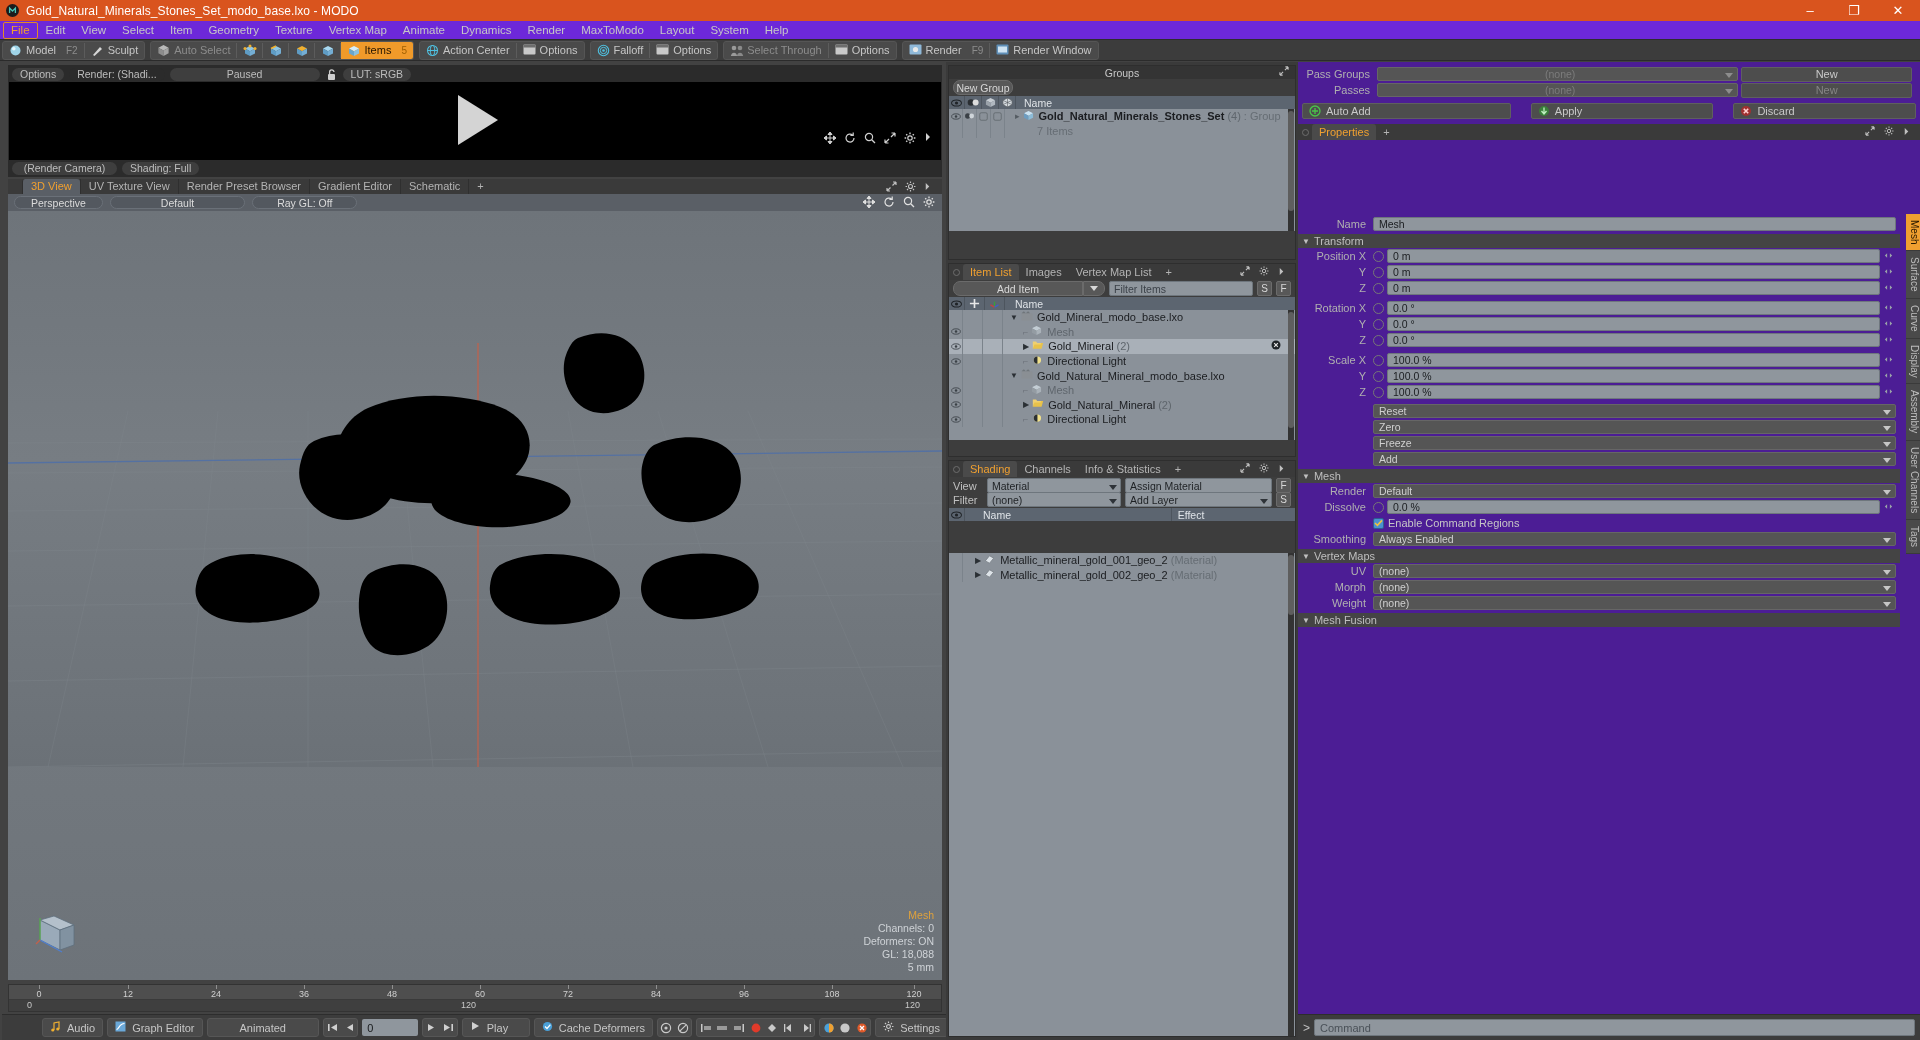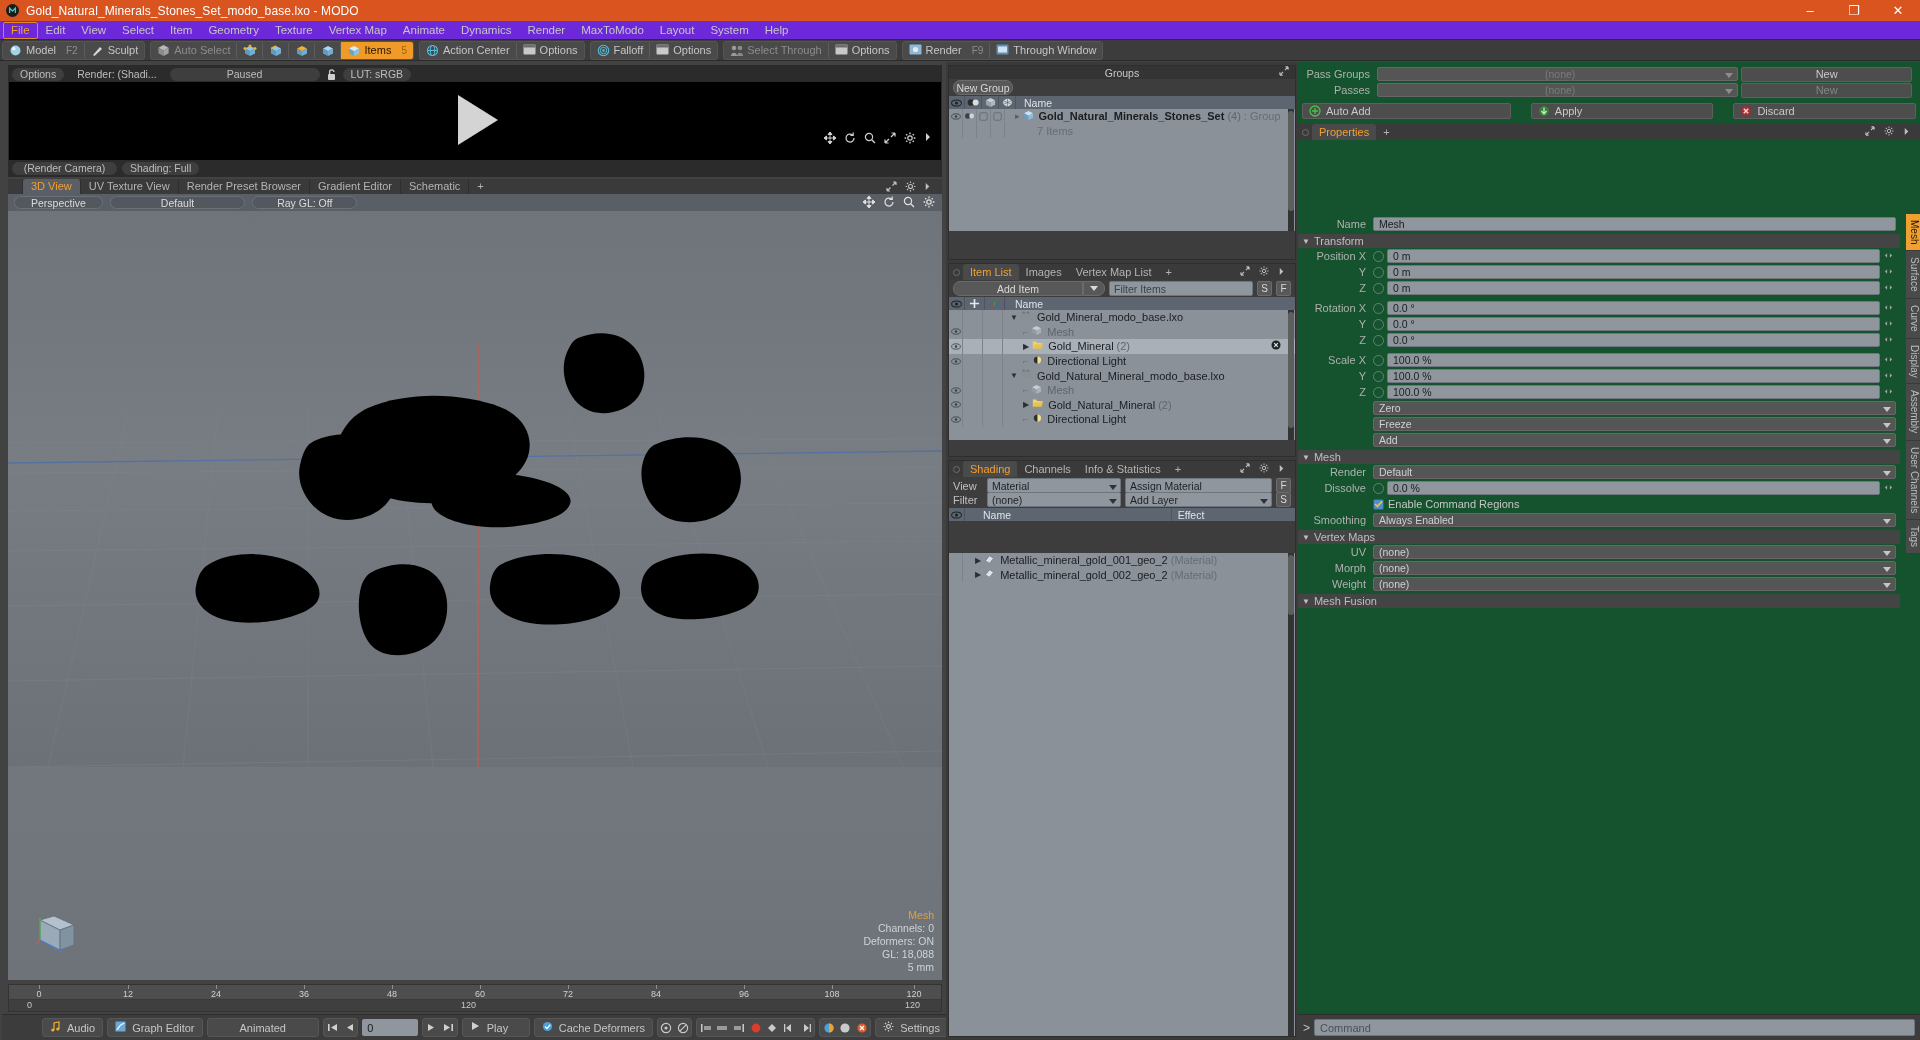--- a/index.html
+++ b/index.html
@@ -373,7 +373,7 @@
               <rect x="2" y="2.5" width="9" height="6" fill="#cfe3f2"></rect>
             </svg>
         </span>
-        <span>Through Window</span>
+        <span>Render Window</span>
       </div>
     </div>
   </div>

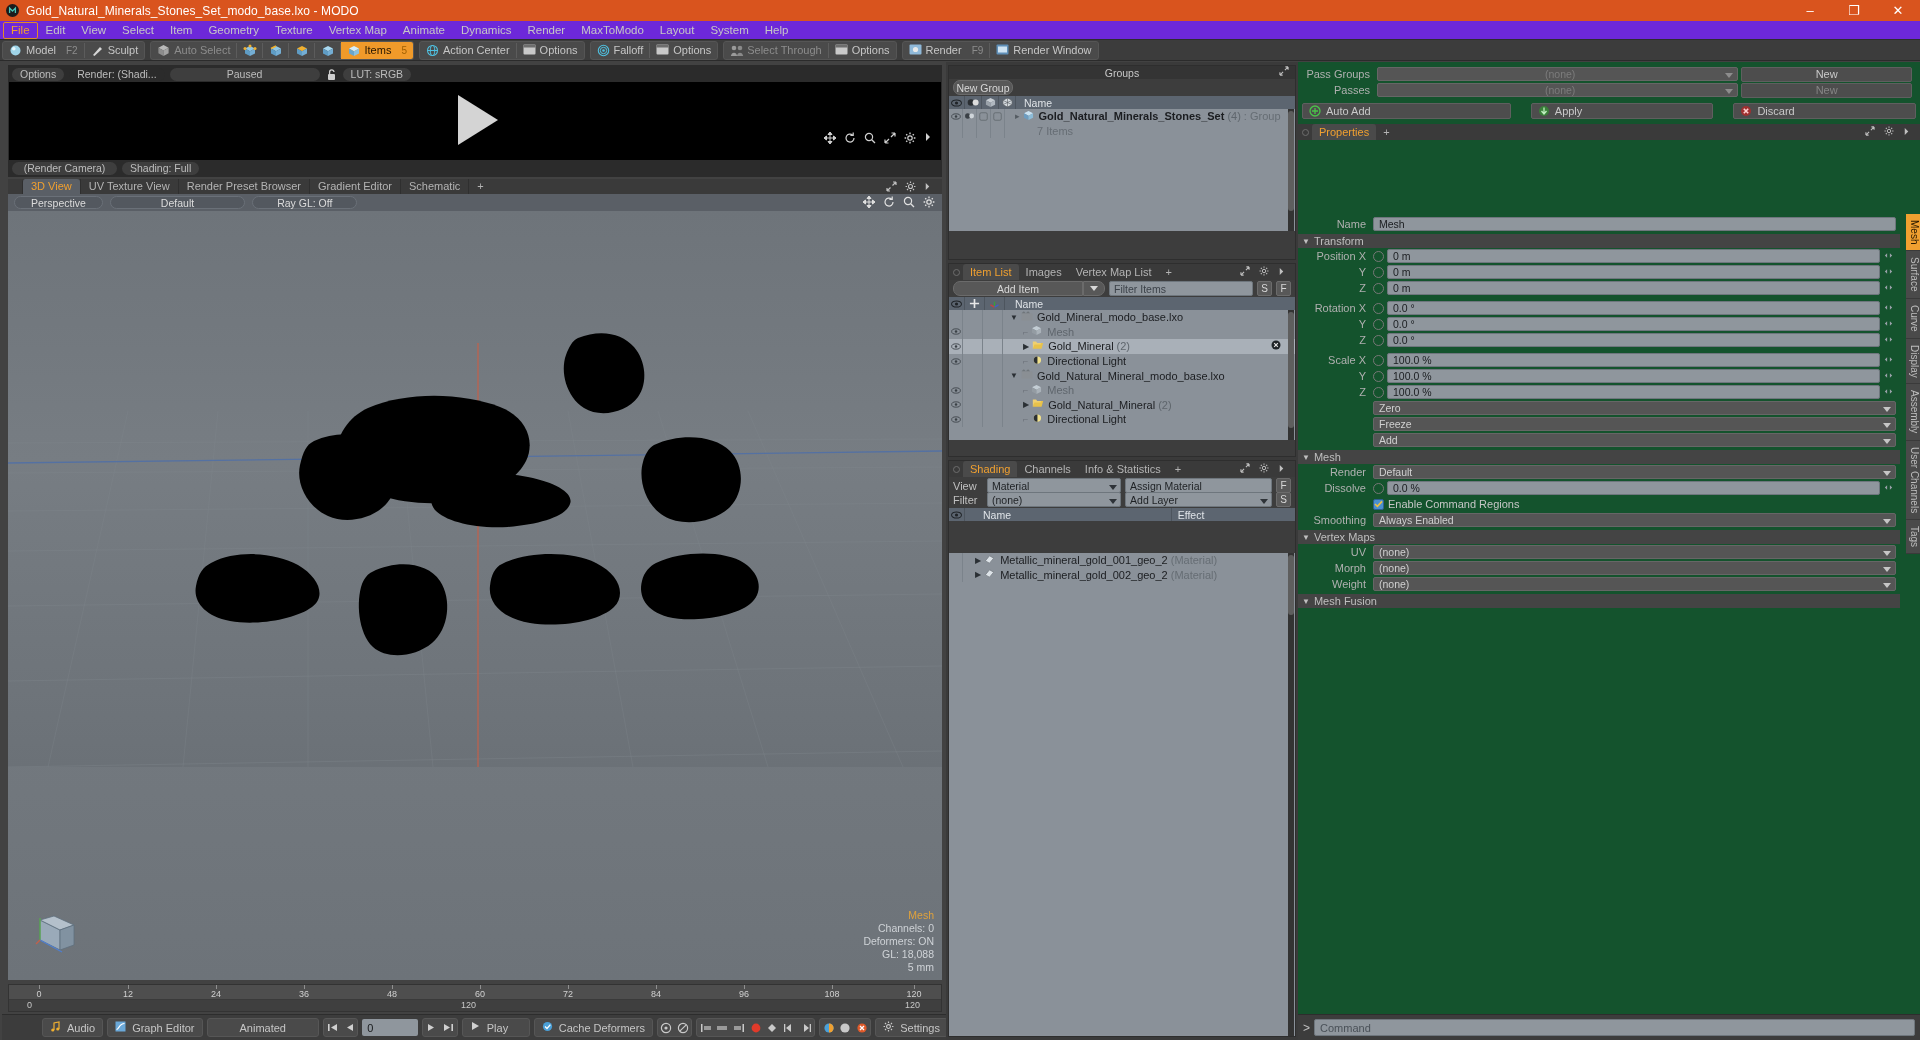--- a/index.html
+++ b/index.html
@@ -129,7 +129,7 @@
   .grey { color:#666d74; }
 
   
-  .rightcol{ position:absolute; left:1298px; top:0; right:0; bottom:0; background:#14532d; }
+  .rightcol{ position:absolute; left:1298px; top:0; right:0; bottom:0; background:#4c1d95; }
   .prow { display:flex; align-items:center; height:16px; gap:3px; padding:0 4px 0 0; }
   .plabel{ width:72px; text-align:right; font-size:11px; color:#b0b0b0; padding-right:4px; flex:none;}
   .pfield{ flex:1; height:14px; background:#8f969d; border:1px solid #6e767d; border-radius:2px;

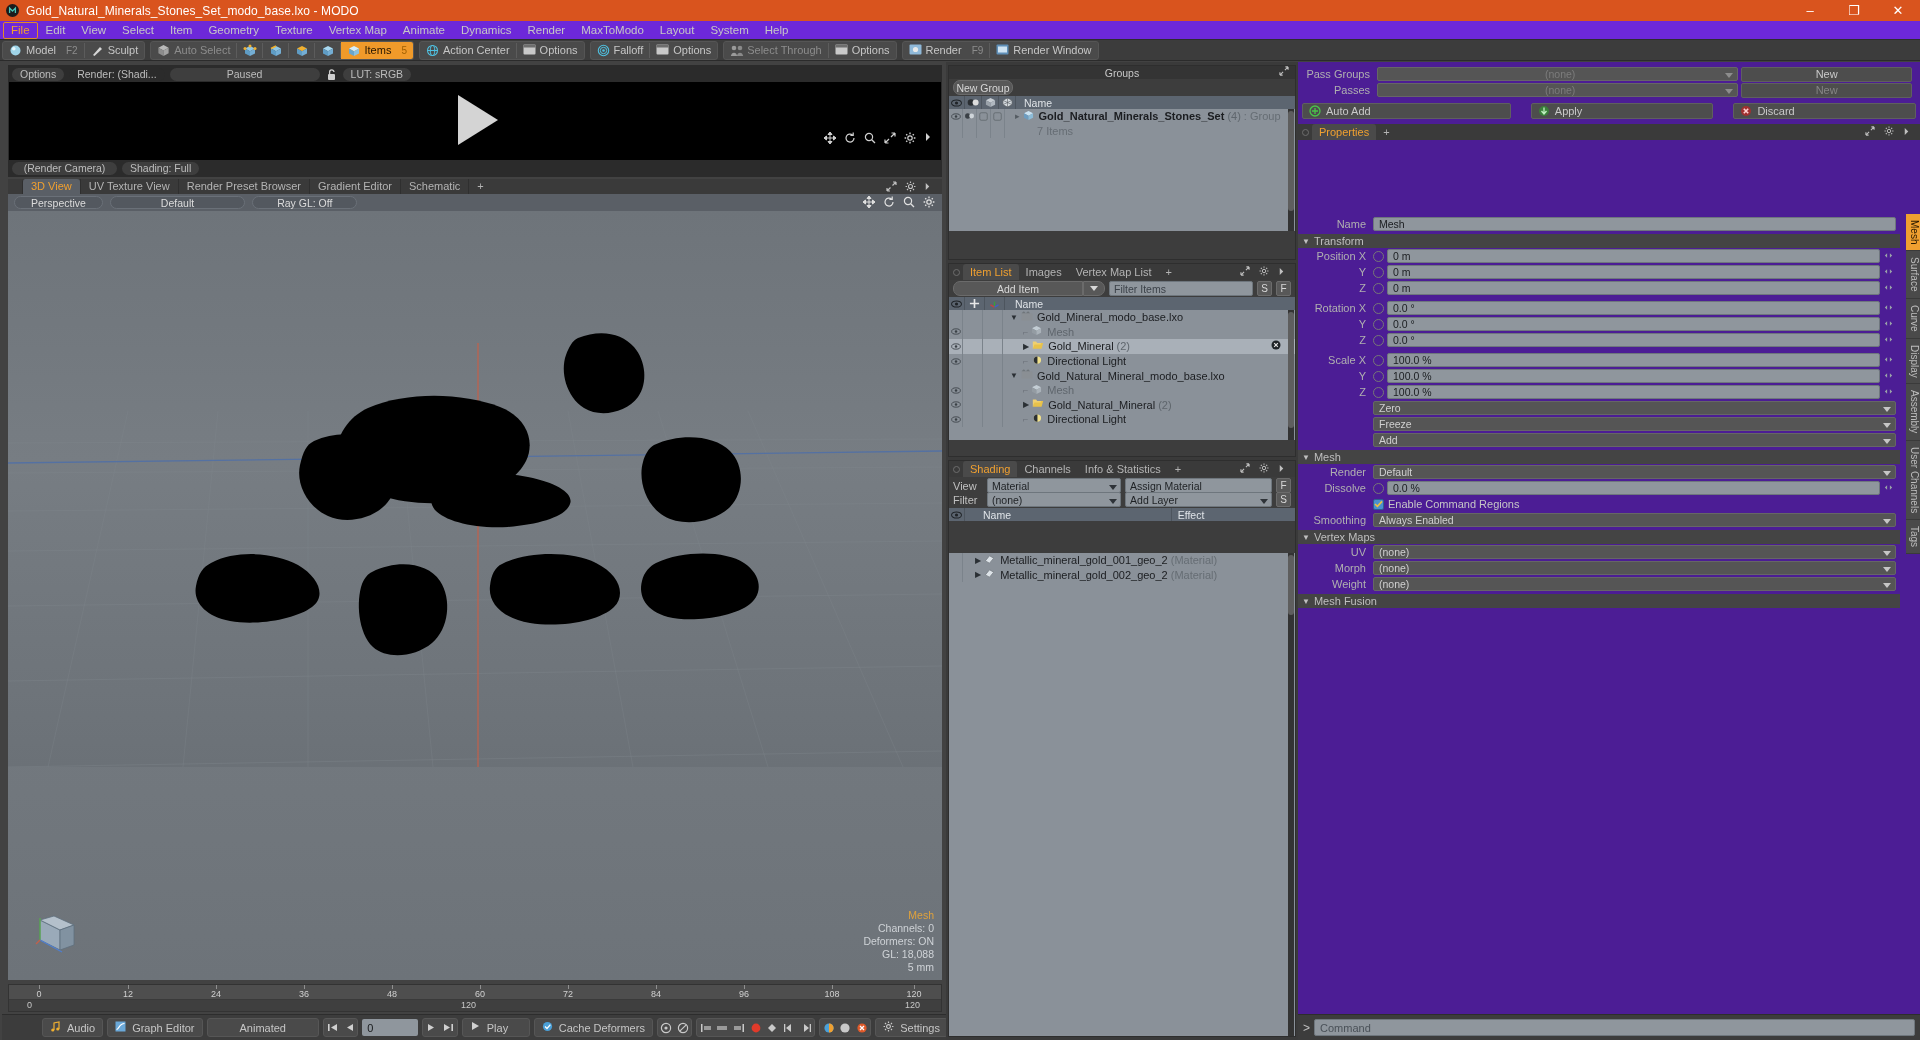--- a/index.html
+++ b/index.html
@@ -1275,6 +1275,15 @@
               </svg></span>
         </div>
 
+        <div class="prow" style="margin-top:3px;">
+          <span class="plabel"></span>
+          <div class="pdd" style="flex:1;">
+            <span>Reset</span>
+            <span class="ar"><svg width="8" height="5" viewBox="0 0 8 5">
+                  <path d="M0 0 L8 0 L4 5 Z" fill="#c6c6c6"></path>
+                </svg></span>
+          </div>
+        </div>
         <div class="prow">
           <span class="plabel"></span>
           <div class="pdd" style="flex:1;">

